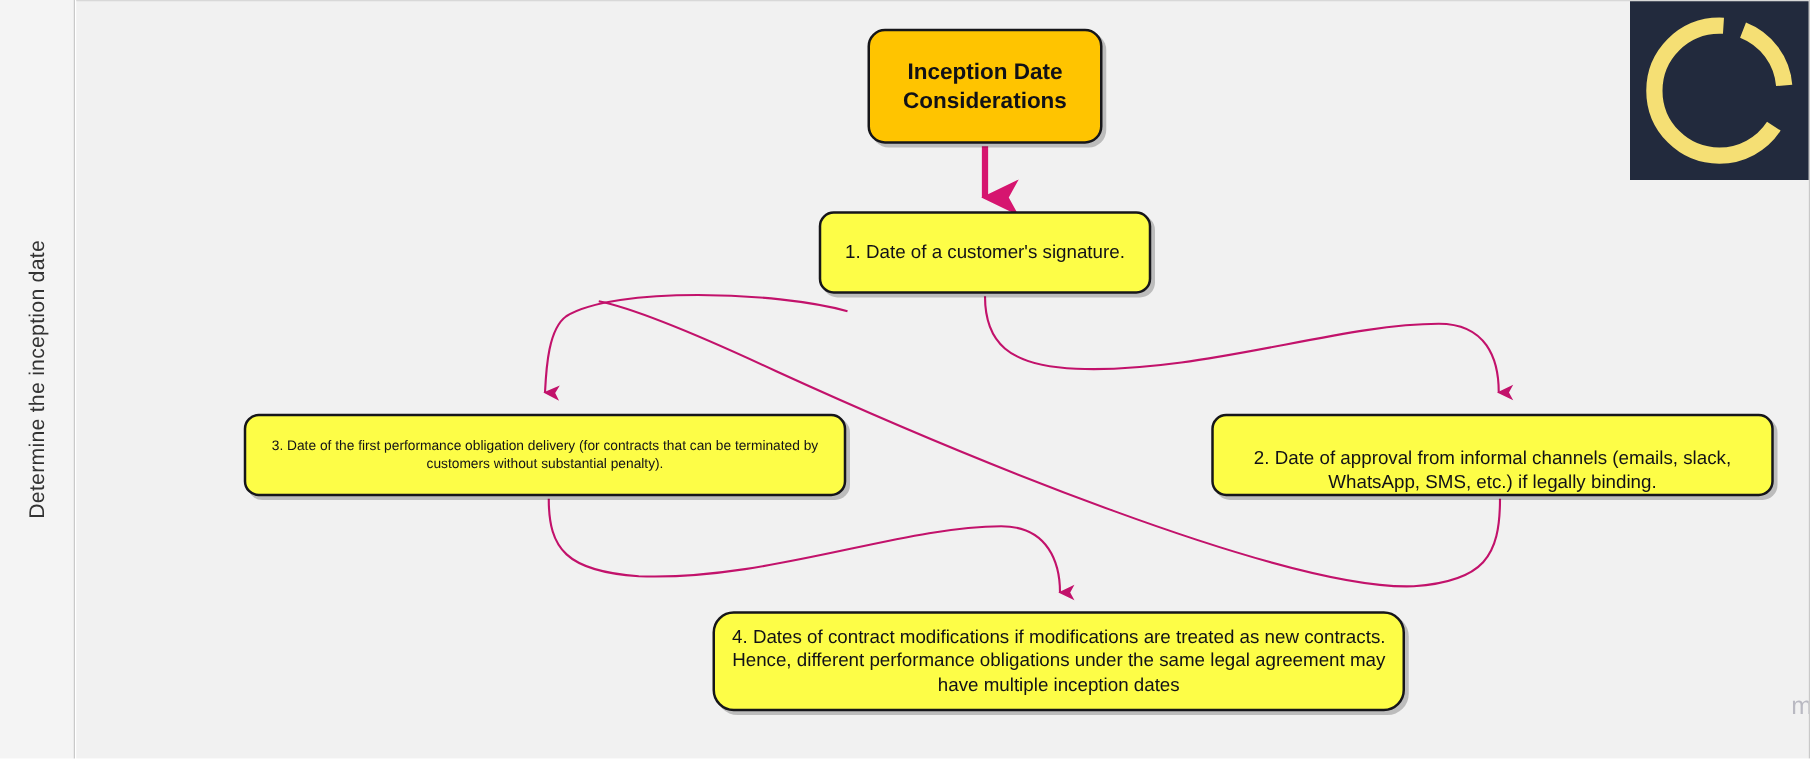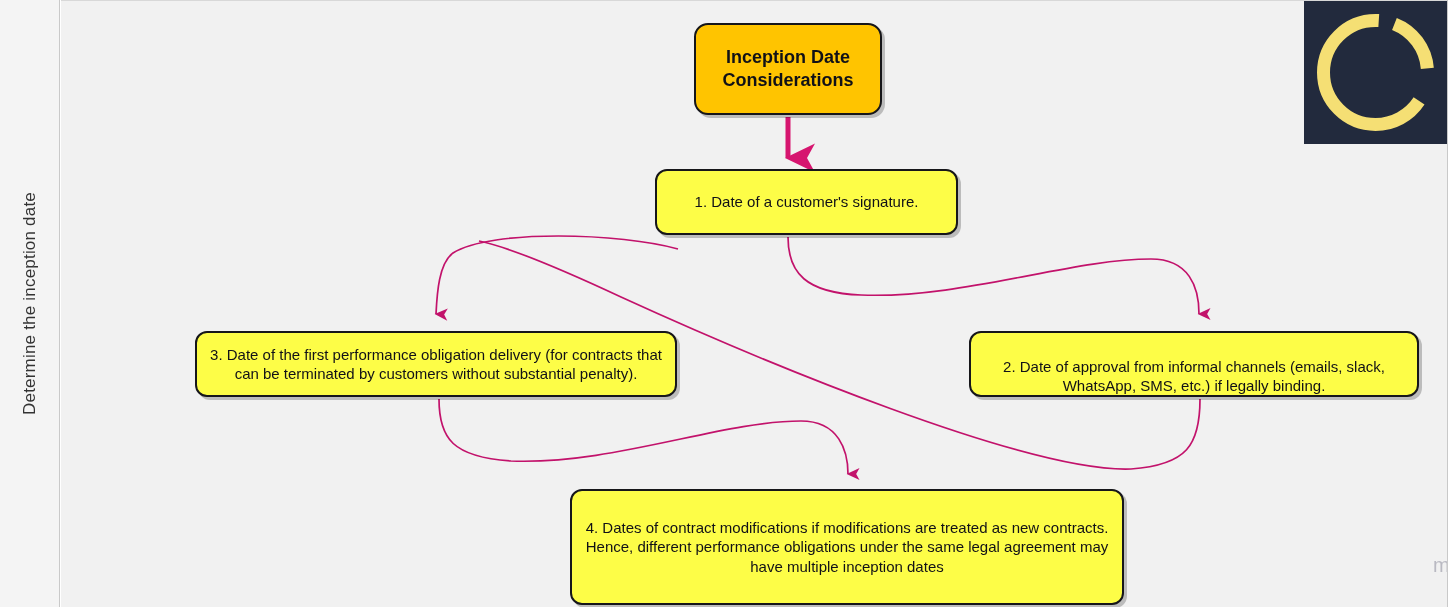--- a/index.html
+++ b/index.html
@@ -117,7 +117,7 @@
   #node-1 {
     left: 594px;
     top: 168px;
-    width: 303px;
+    width: 266px;
     height: 66px;
     background: #fdfd47;
   }

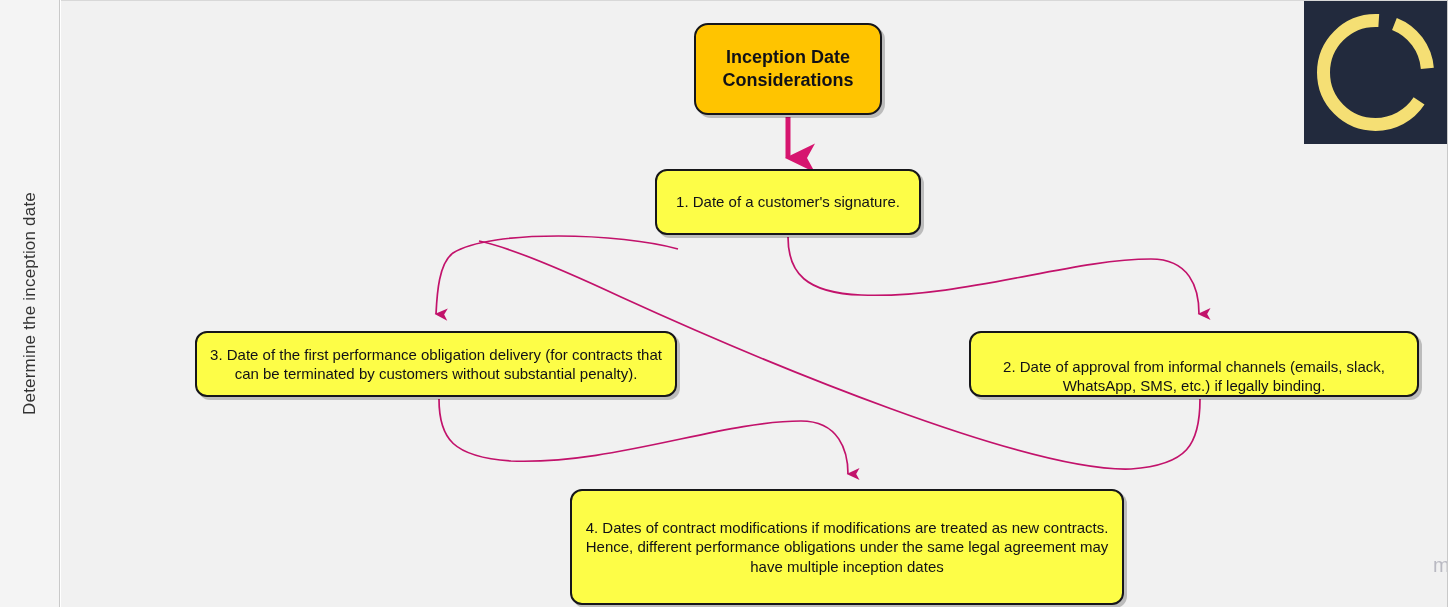--- a/index.html
+++ b/index.html
@@ -129,7 +129,7 @@
     height: 66px;
     background: #fdfd47;
   }
-  #node-3 .node-text { font-size: 15px; }
+  #node-3 .node-text { font-size: 11px; }
   #node-2 {
     left: 908px;
     top: 330px;

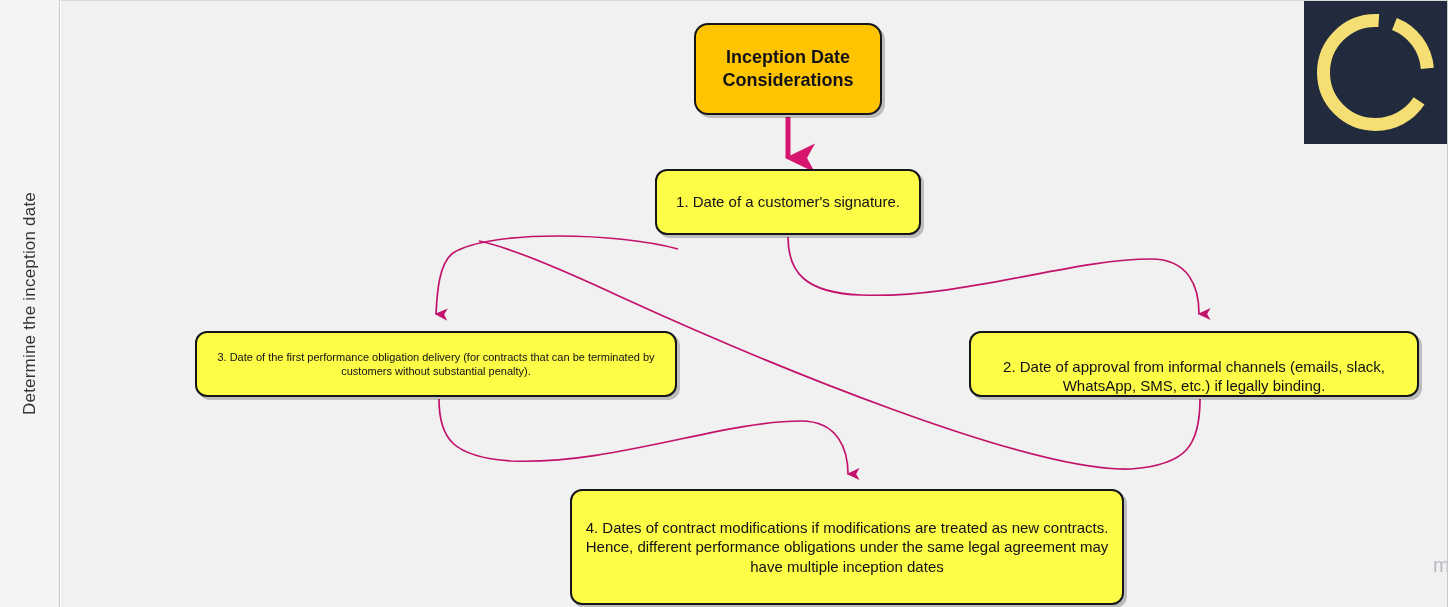--- a/index.html
+++ b/index.html
@@ -143,8 +143,9 @@
     left: 509px;
     top: 488px;
     width: 554px;
-    height: 116px;
-    background: #fdfd47;
+    height: 80px;
+    background: #fdfd47;
+    border-radius: 17px;
   }
   #node-4 .node-text { font-size: 15px; }
 

